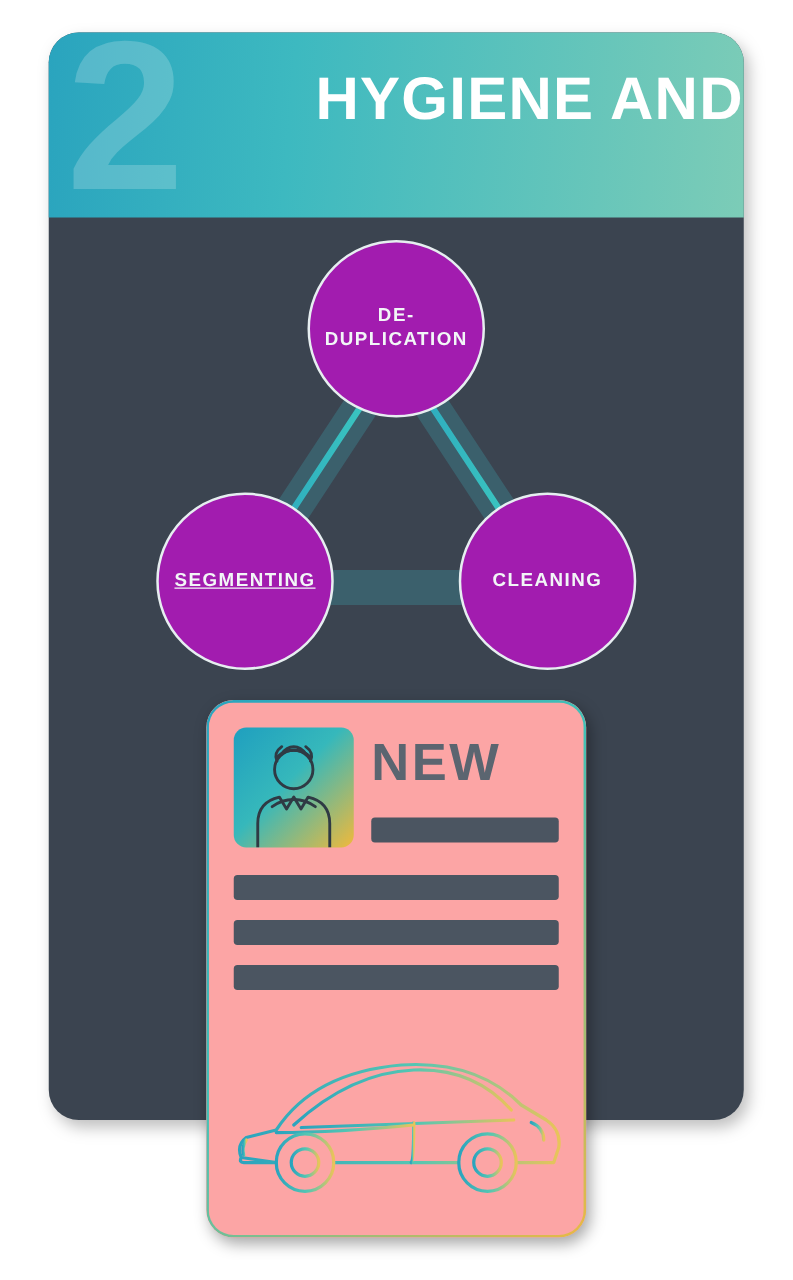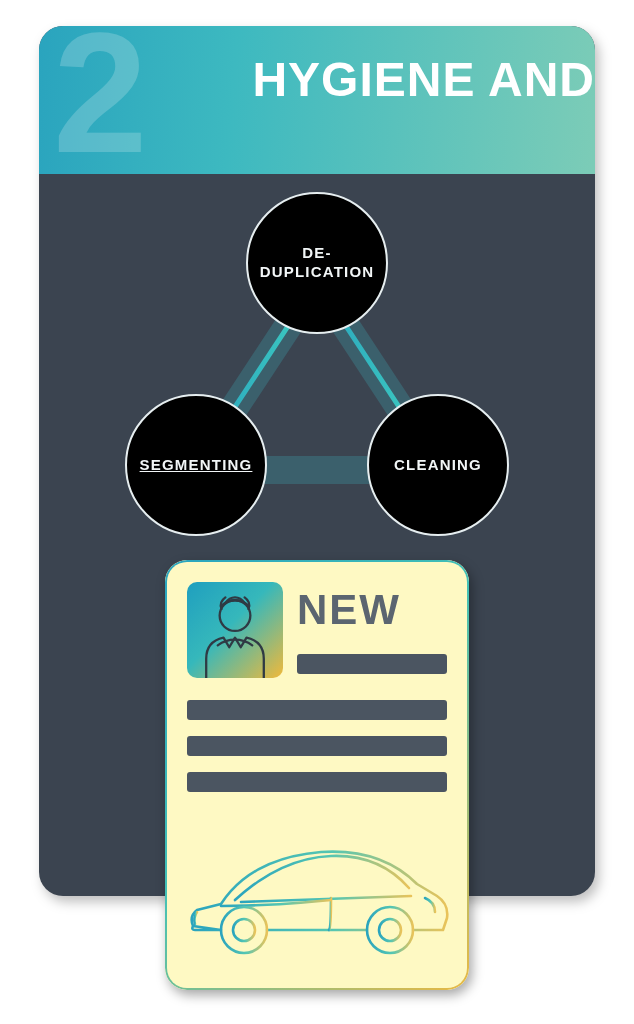--- a/index.html
+++ b/index.html
@@ -55,7 +55,7 @@
     width: 142px; height: 142px;
     border: 2px solid #e6eef0;
     border-radius: 50%;
-    background: #000000;
+    background: #a21caf;
     display: flex; align-items: center; justify-content: center;
     text-align: center;
     color: #f2f6f7;

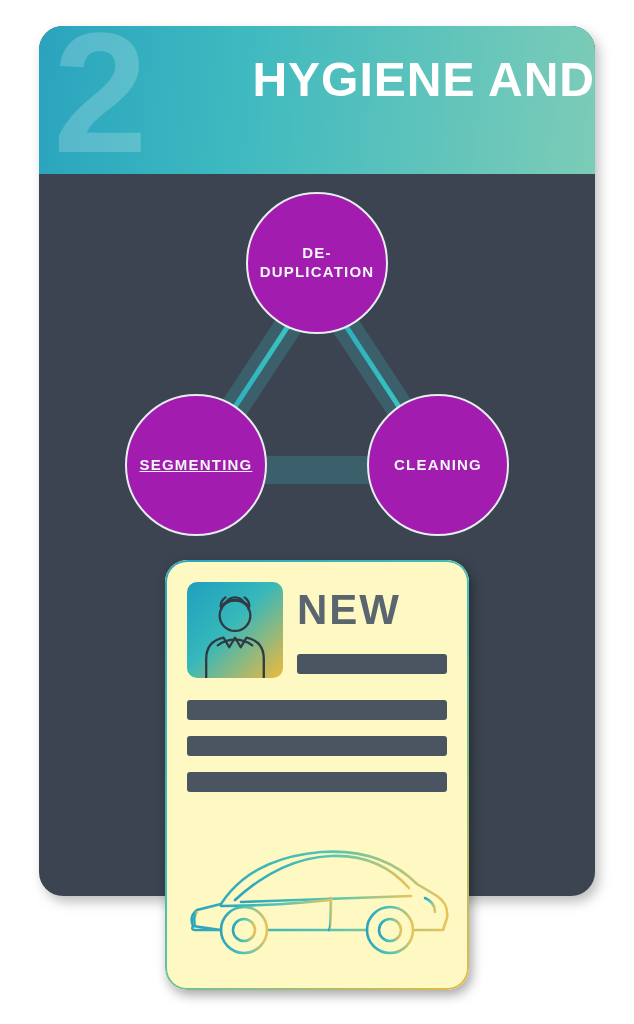--- a/index.html
+++ b/index.html
@@ -74,7 +74,7 @@
     position: absolute;
     left: 165px; top: 560px;
     width: 304px; height: 430px;
-    background: #fef9c3;
+    background: #fca5a5;
     border-radius: 22px;
     filter: drop-shadow(3px 5px 6px rgba(0,0,0,0.35));
   }

